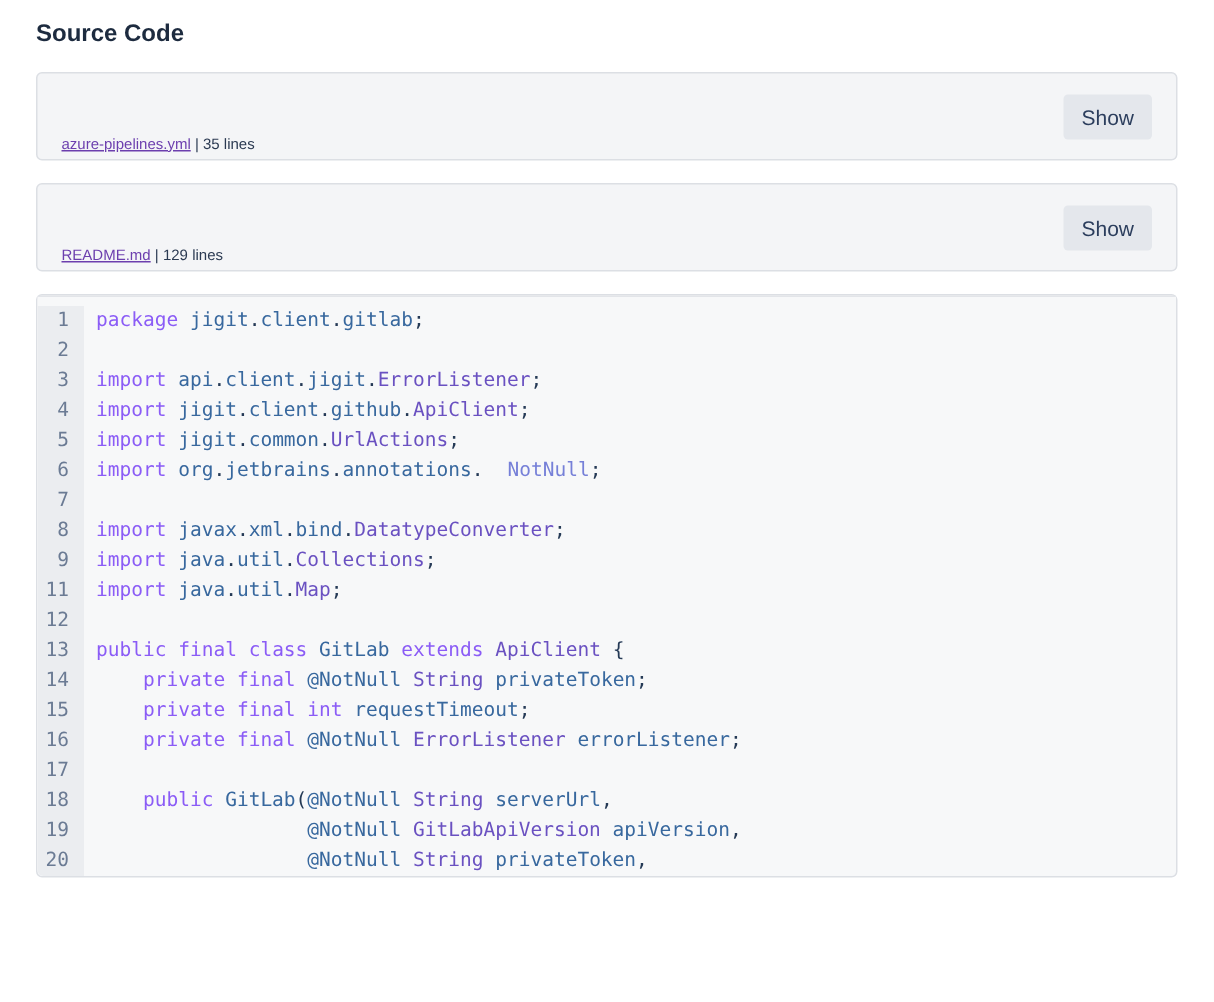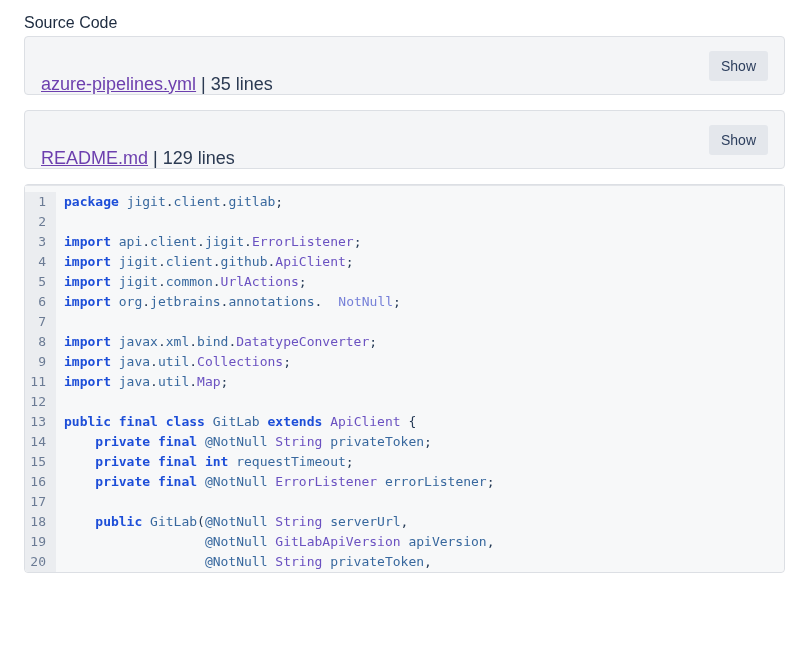--- a/index.html
+++ b/index.html
@@ -6,7 +6,7 @@
   html,body { width:809px; height:668px; overflow:hidden; background:#ffffff;
     font-family:"Liberation Sans", sans-serif; }
   .page { padding:12px 24px 0 24px; }
-  .page-title { font-size:16px; font-weight:400; color:#1d2b3f; margin:2px 0 4px 0; }
+  .page-title { font-size:16px; font-weight:700; color:#1d2b3f; margin:2px 0 16px 0; }
 
   .file-panel { border:1px solid #dcdfe4; border-radius:4px; background:#f4f5f7;
     margin-bottom:15px; }

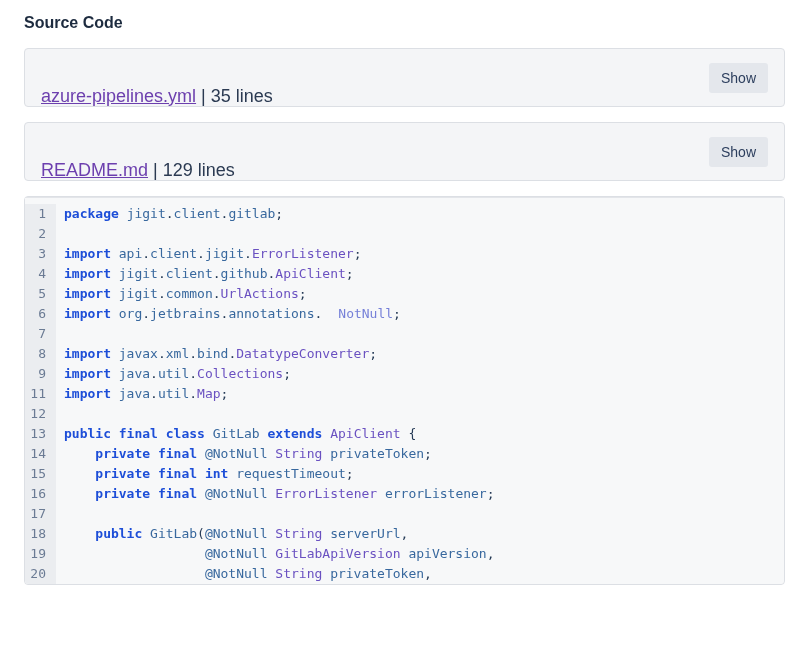--- a/index.html
+++ b/index.html
@@ -11,7 +11,7 @@
   .file-panel { border:1px solid #dcdfe4; border-radius:4px; background:#f4f5f7;
     margin-bottom:15px; }
   .panel-header { display:flex; align-items:center; height:57px; padding:0 16px; }
-  .file-title { font-size:18px; color:#2b3a52;margin-top:37px; }
+  .file-title { font-size:10px; color:#2b3a52;margin-top:37px; }
   .file-link { color:#6c3fae; text-decoration:underline; cursor:pointer; }
   .file-meta { color:#2b3a52; }
   .spacer { flex:1; }

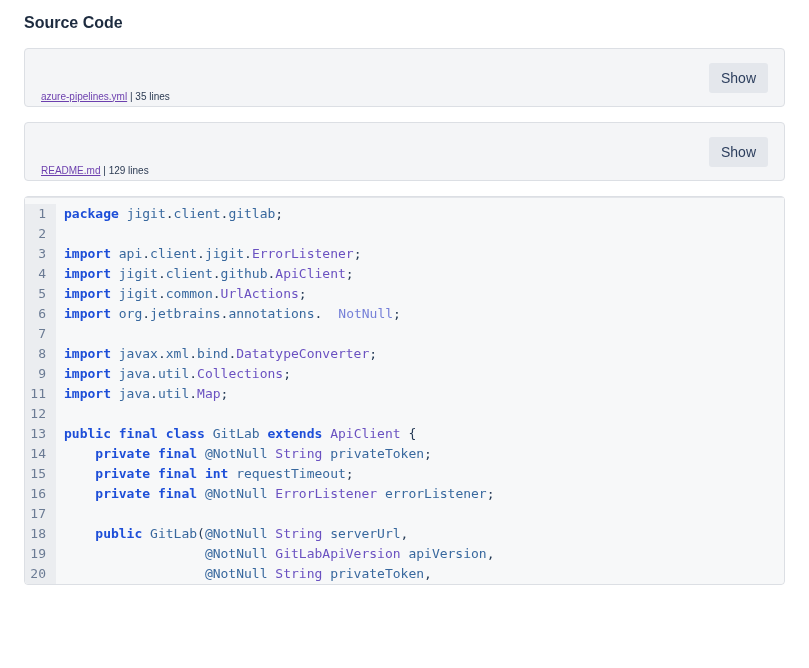--- a/index.html
+++ b/index.html
@@ -27,7 +27,7 @@
     text-align:right; padding-right:10px; user-select:none; }
   .lc { flex:1; white-space:pre; padding-left:8px; color:#253a56; }
 
-  .tk-k { color:#1d4ed8; font-weight:bold; }
+  .tk-k { color:#8b5cf6; font-weight:normal; }
   .tk-i { color:#38689e; }
   .tk-p { color:#253a56; }
   .tk-c { color:#6a51c1; }

